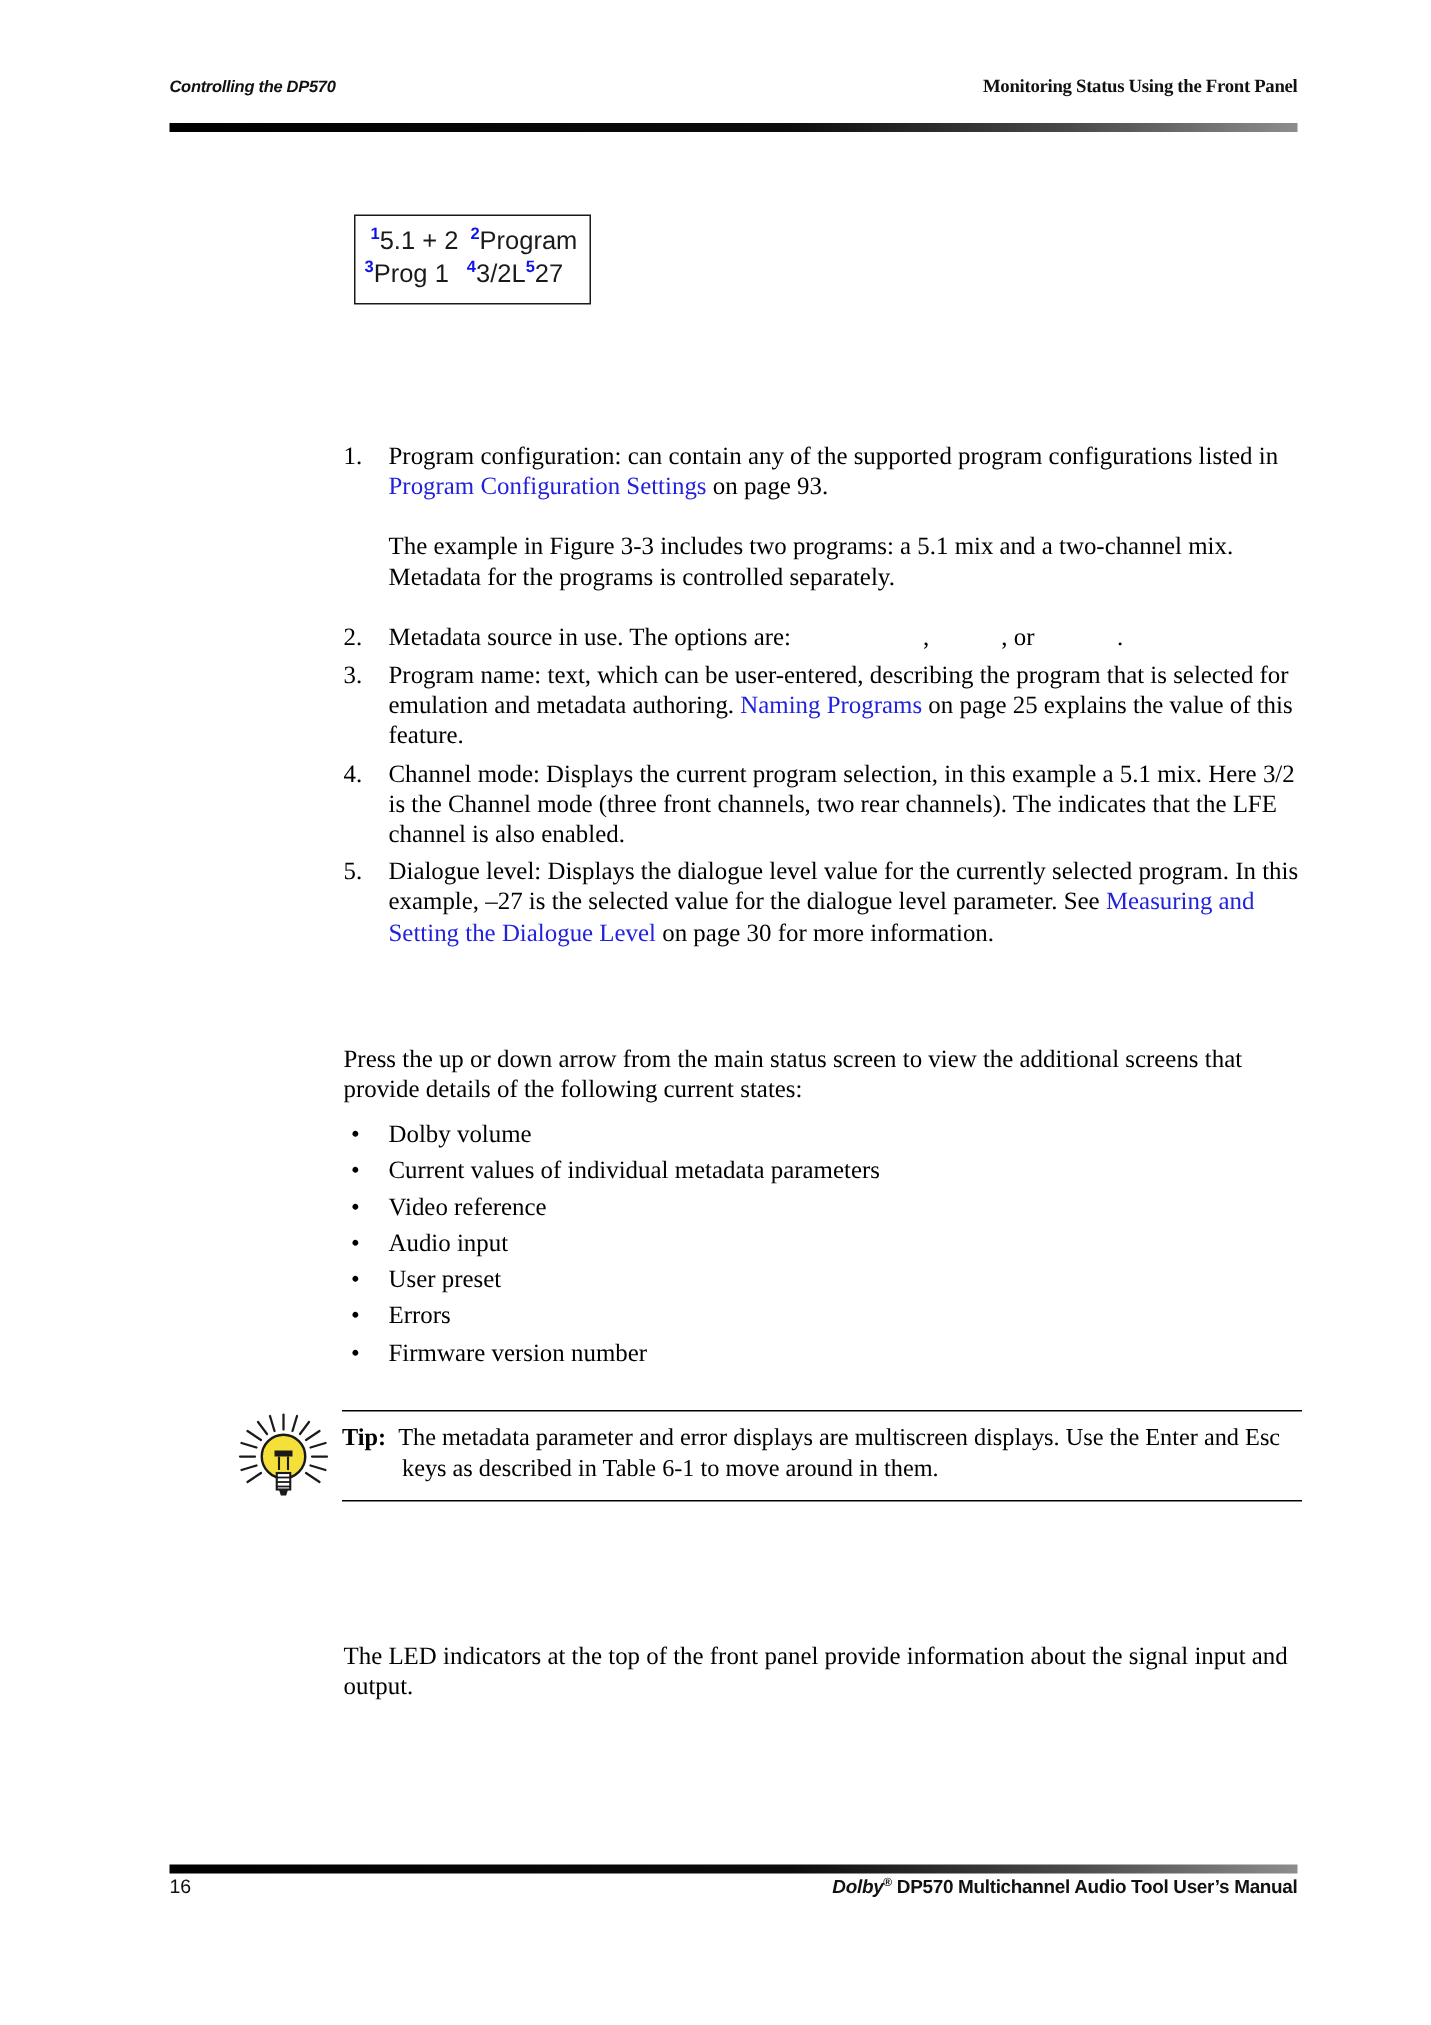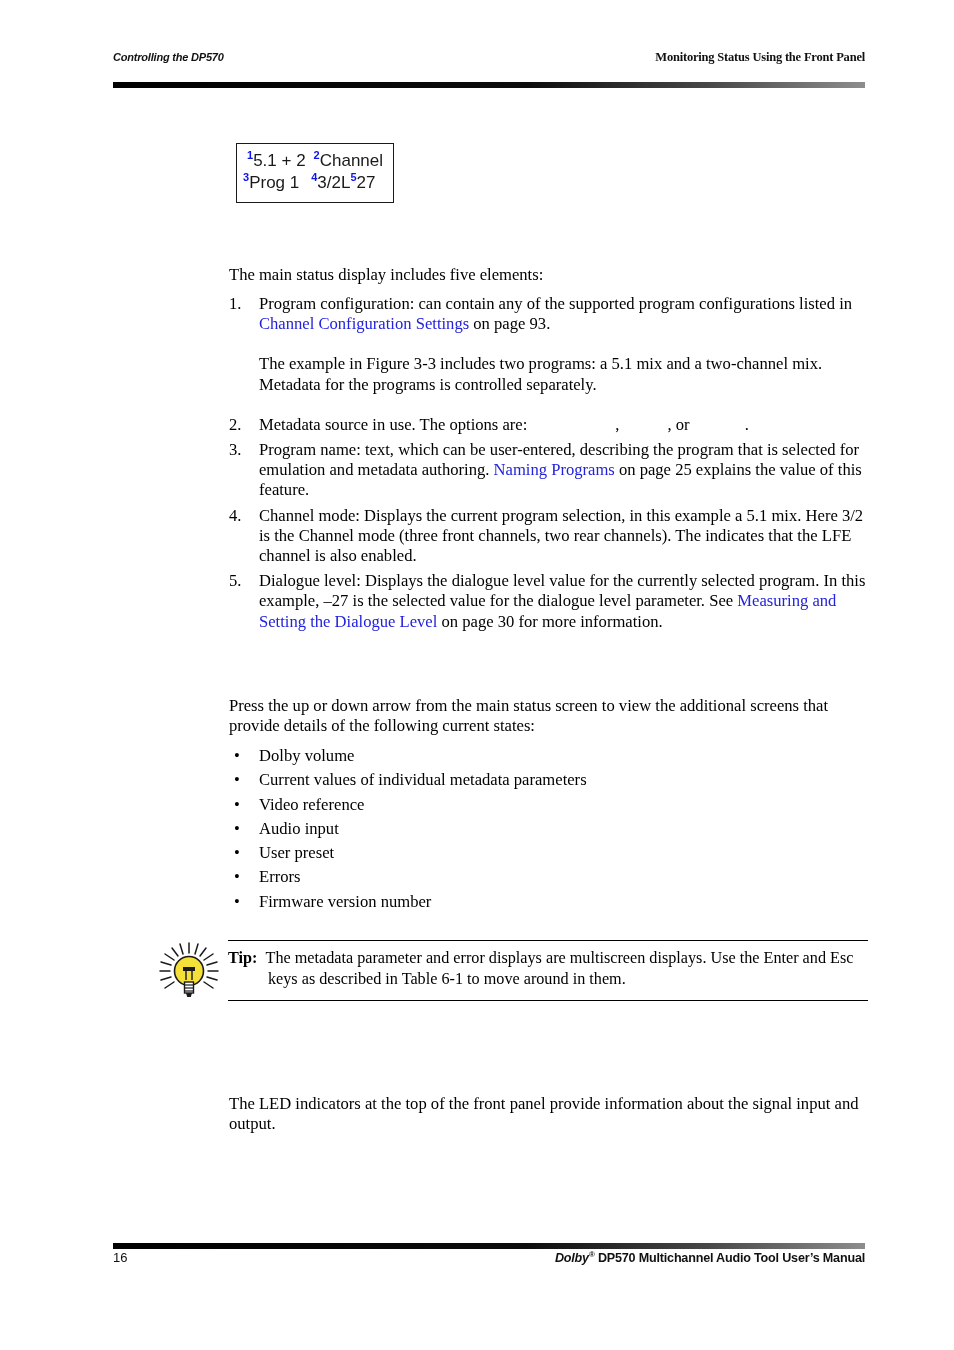--- a/index.html
+++ b/index.html
@@ -274,7 +274,7 @@
 
   <div class="figure-box">
     <div class="lcd-line lcd-line-1">
-      <span class="callout">1</span><span class="lcd-seg">5.1 + 2</span><span style="display:inline-block;width:8px"></span><span class="callout">2</span><span class="lcd-seg">Channel</span>
+      <span class="callout">1</span><span class="lcd-seg">5.1 + 2</span><span style="display:inline-block;width:8px"></span><span class="callout">2</span><span class="lcd-seg">Program</span>
     </div>
     <div class="lcd-line lcd-line-2">
       <span class="callout">3</span><span class="lcd-seg">Prog 1</span><span style="display:inline-block;width:12px"></span><span class="callout">4</span><span class="lcd-seg">3/2L</span><span class="callout">5</span><span class="lcd-seg">27</span>

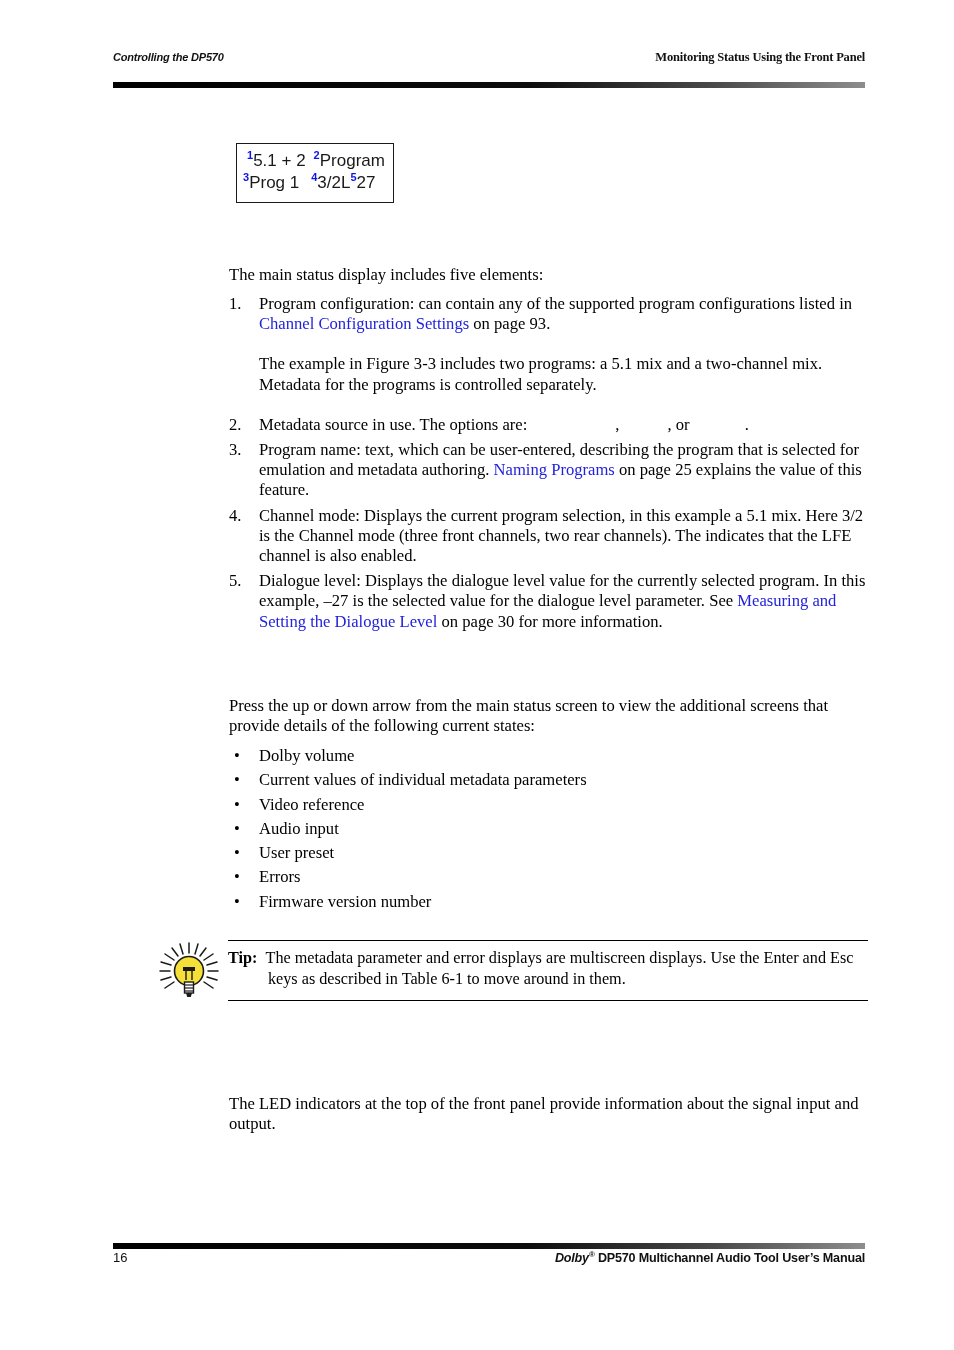--- a/index.html
+++ b/index.html
@@ -281,7 +281,6 @@
     </div>
   </div>
 
-  <div class="body-text lead-in">The main status display includes five elements:</div>
 
   <div class="numlist">
 

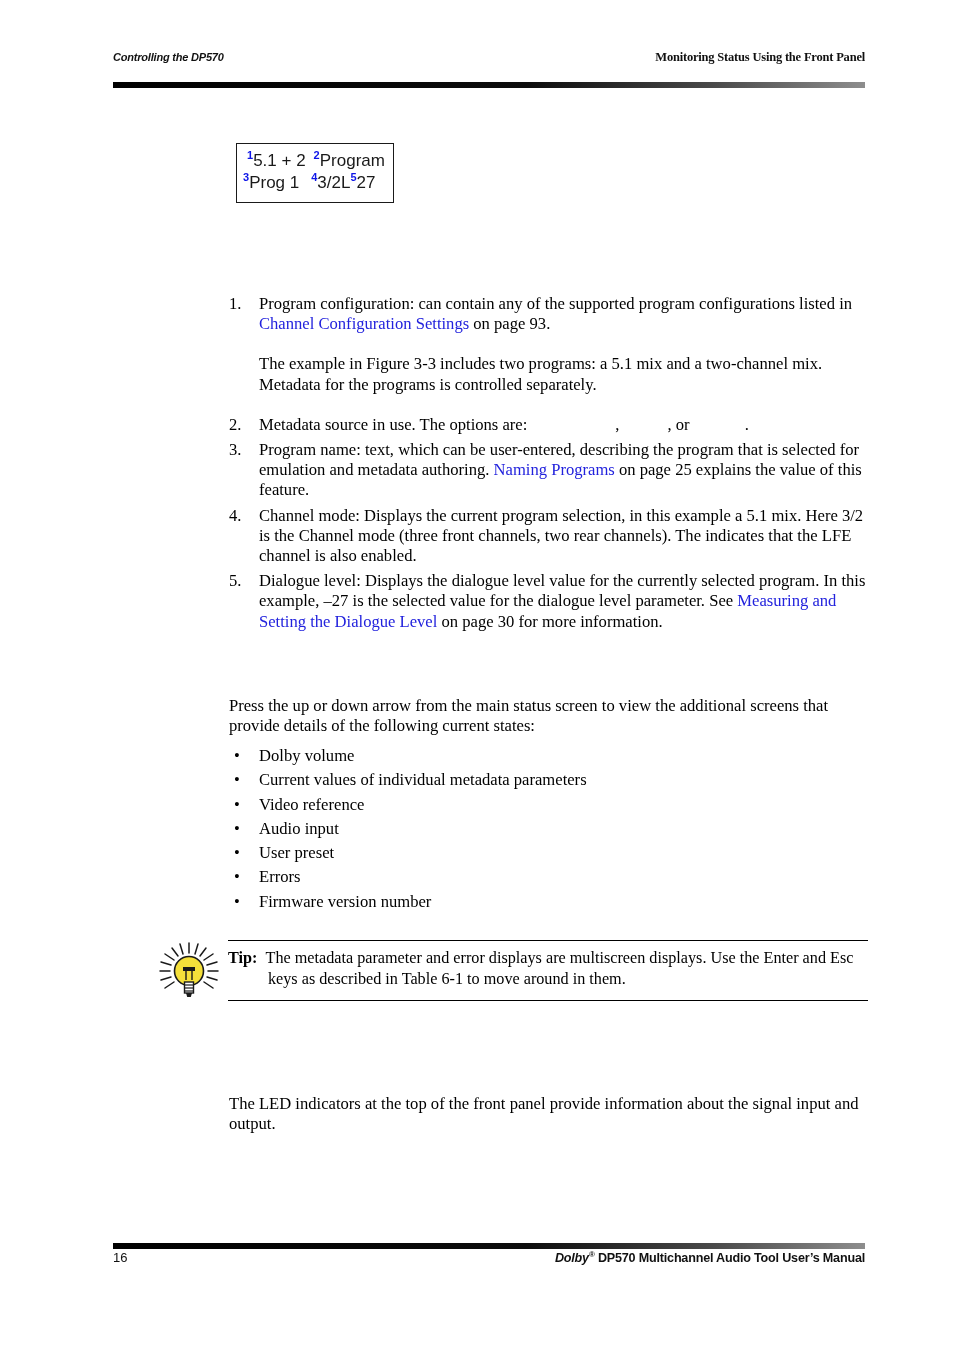--- a/index.html
+++ b/index.html
@@ -285,7 +285,7 @@
   <div class="numlist">
 
     <div class="numitem">
-      <span class="num">1.</span><span>Program configuration: can contain any of the supported program configurations listed in </span><span class="xref">Channel Configuration Settings</span><span> on page 93.</span>
+      <span class="num">1.</span><span>Program configuration: can contain any of the supported program configurations listed in </span><span class="xref">Program Configuration Settings</span><span> on page 93.</span>
     </div>
 
     <div class="gap-s"></div>

